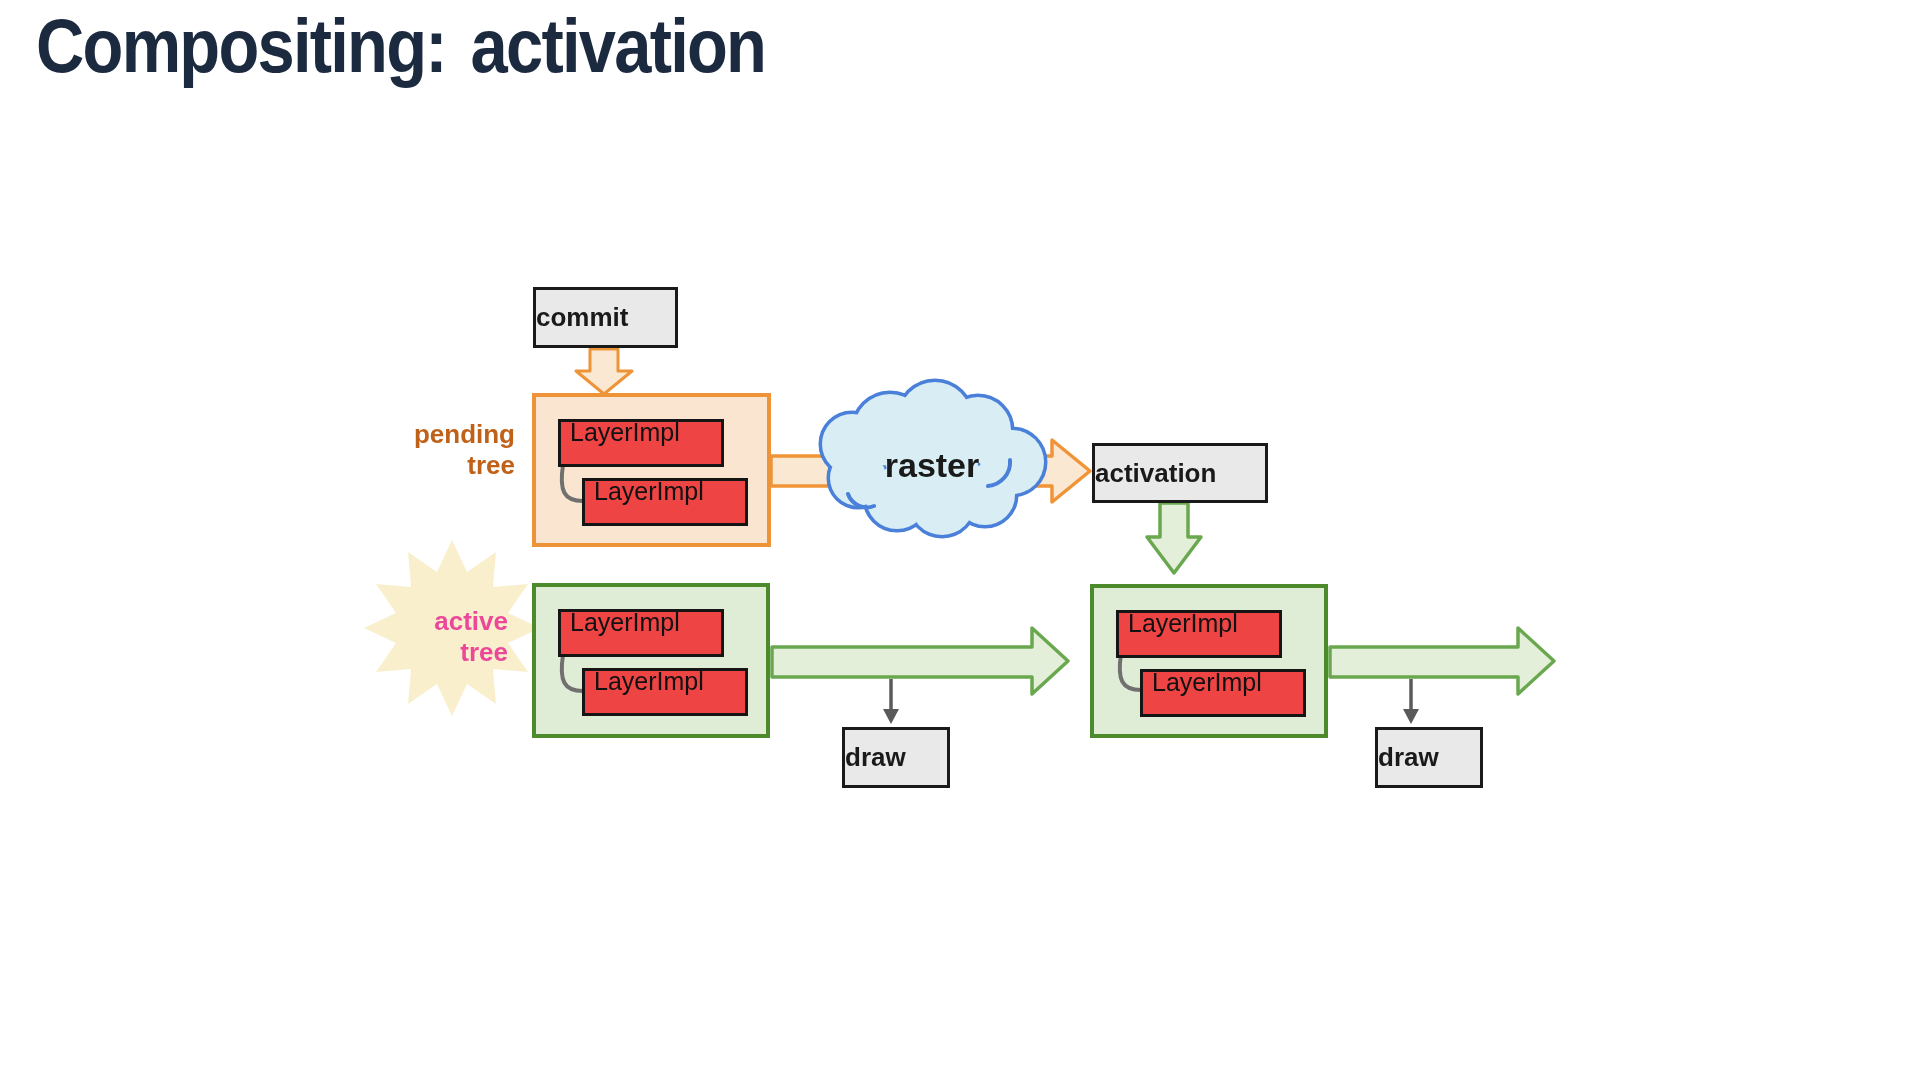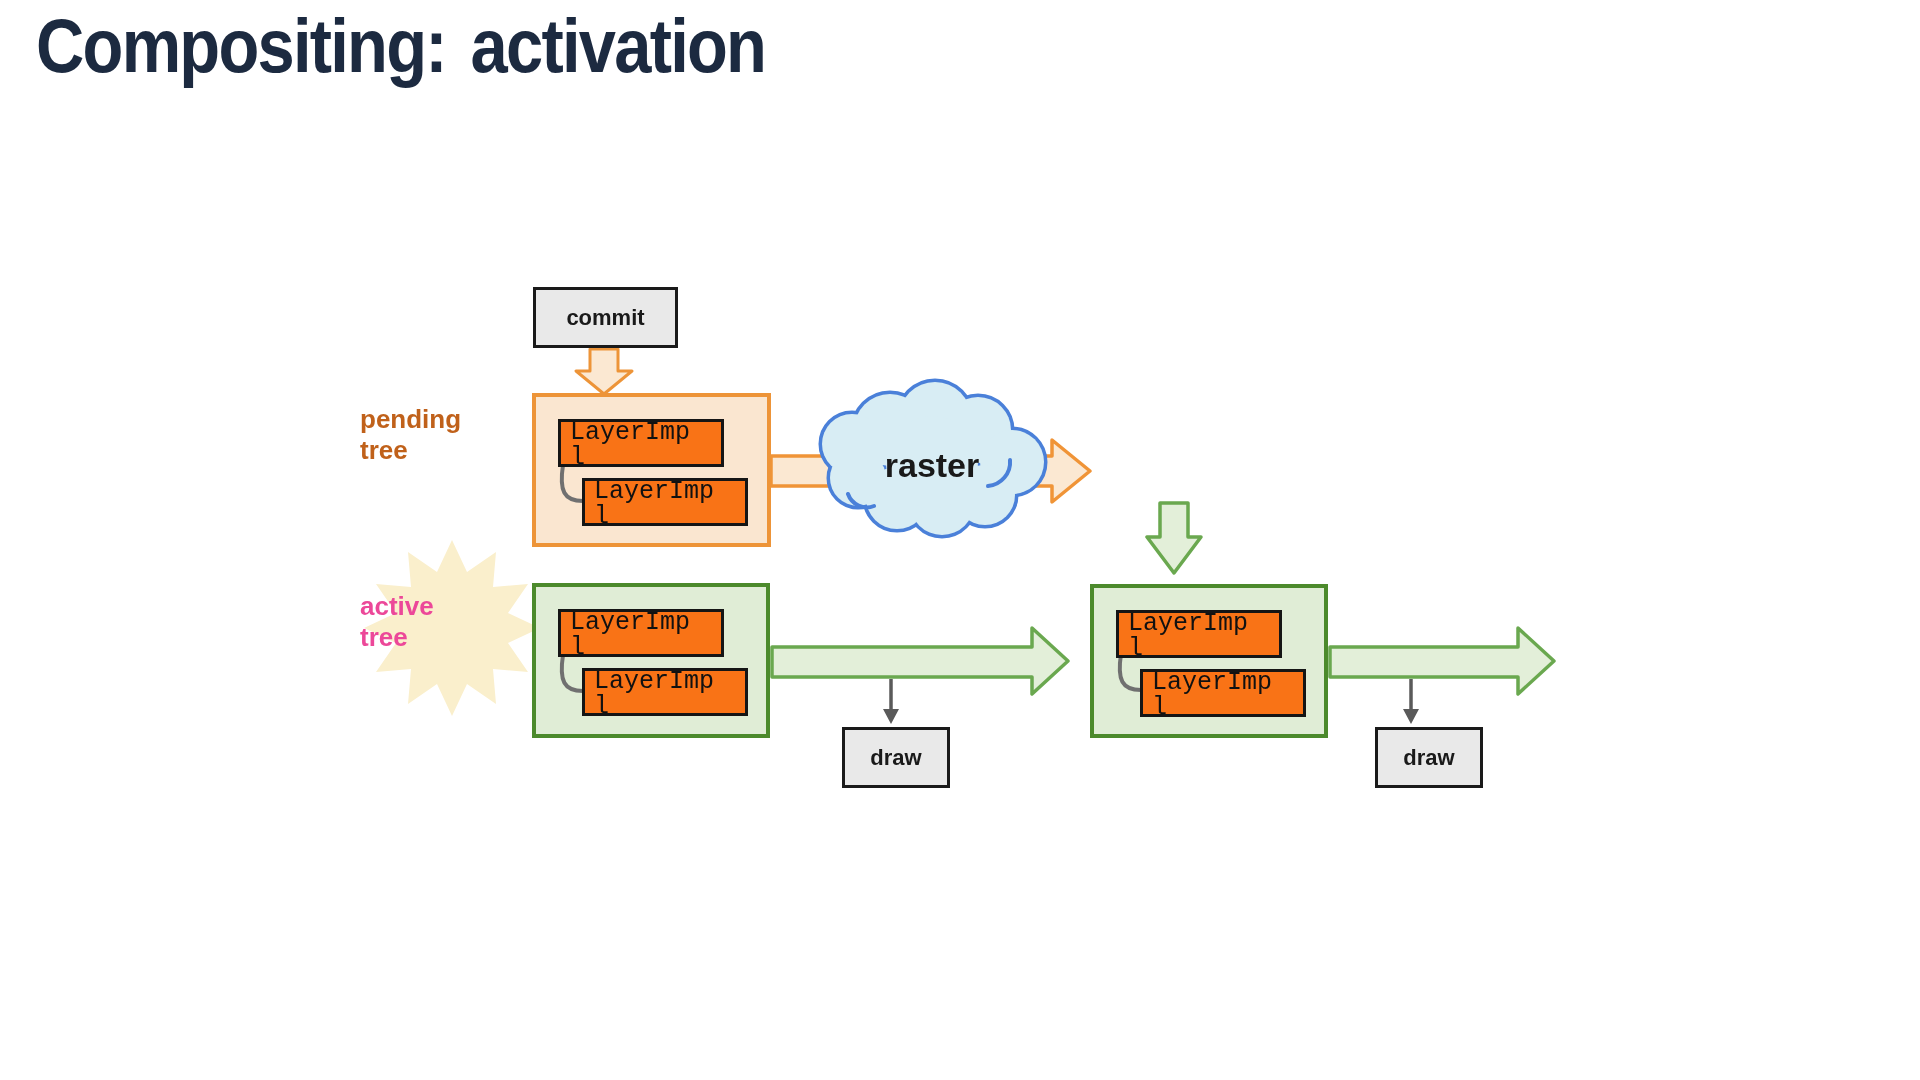--- a/index.html
+++ b/index.html
@@ -37,9 +37,8 @@
     border: 3px solid #1a1a1a;
     display: flex;
     align-items: center;
-    justify-content: center;
-    font-weight: bold;
-    font-size: 22px;
+    font-weight: bold;
+    font-size: 26px;
     color: #1a1a1a;
   }
   

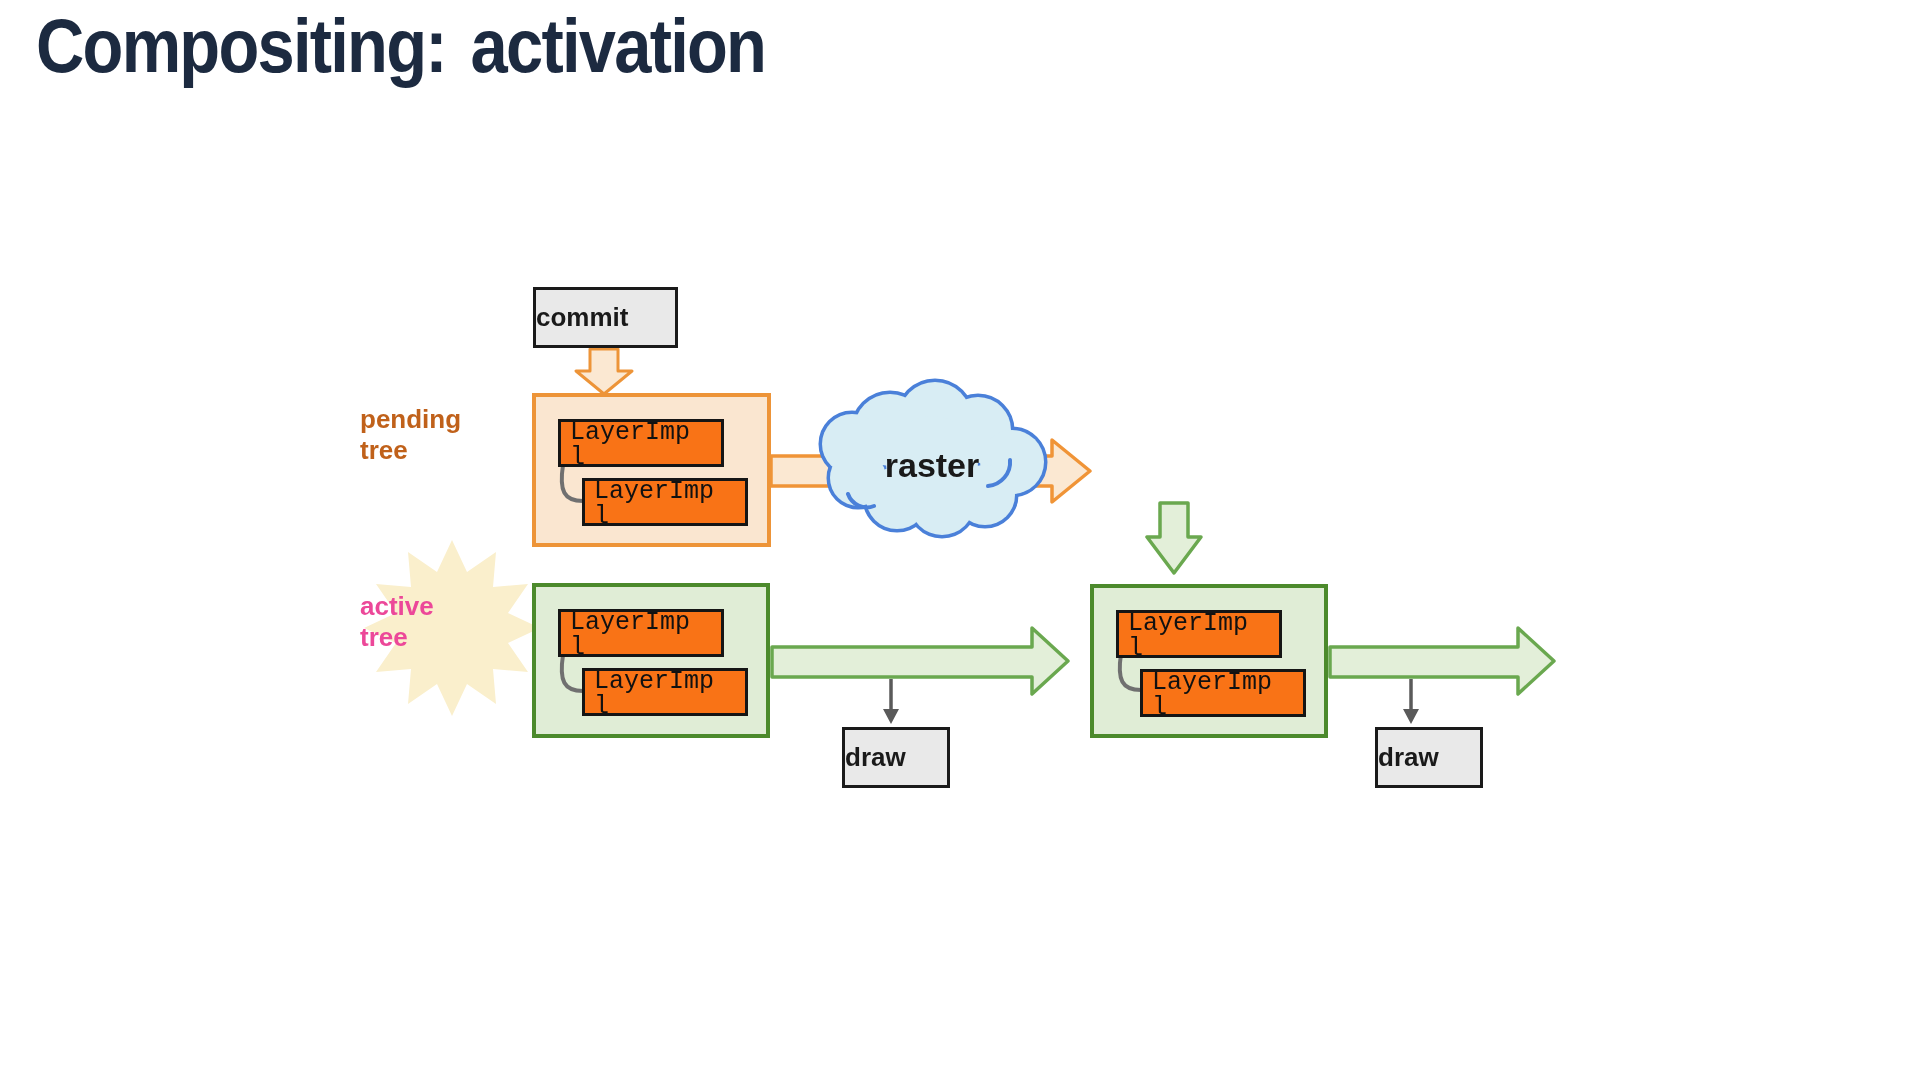--- a/index.html
+++ b/index.html
@@ -74,9 +74,11 @@
   
   .side-label {
     position: absolute;
+    text-align: right;
     font-weight: bold;
     font-size: 26px;
     line-height: 31px;
+    margin-top: 15px;
   }
   .side-label.orange-text { color: #C0611A; }
   .side-label.green-text  { color: #ec4899; }

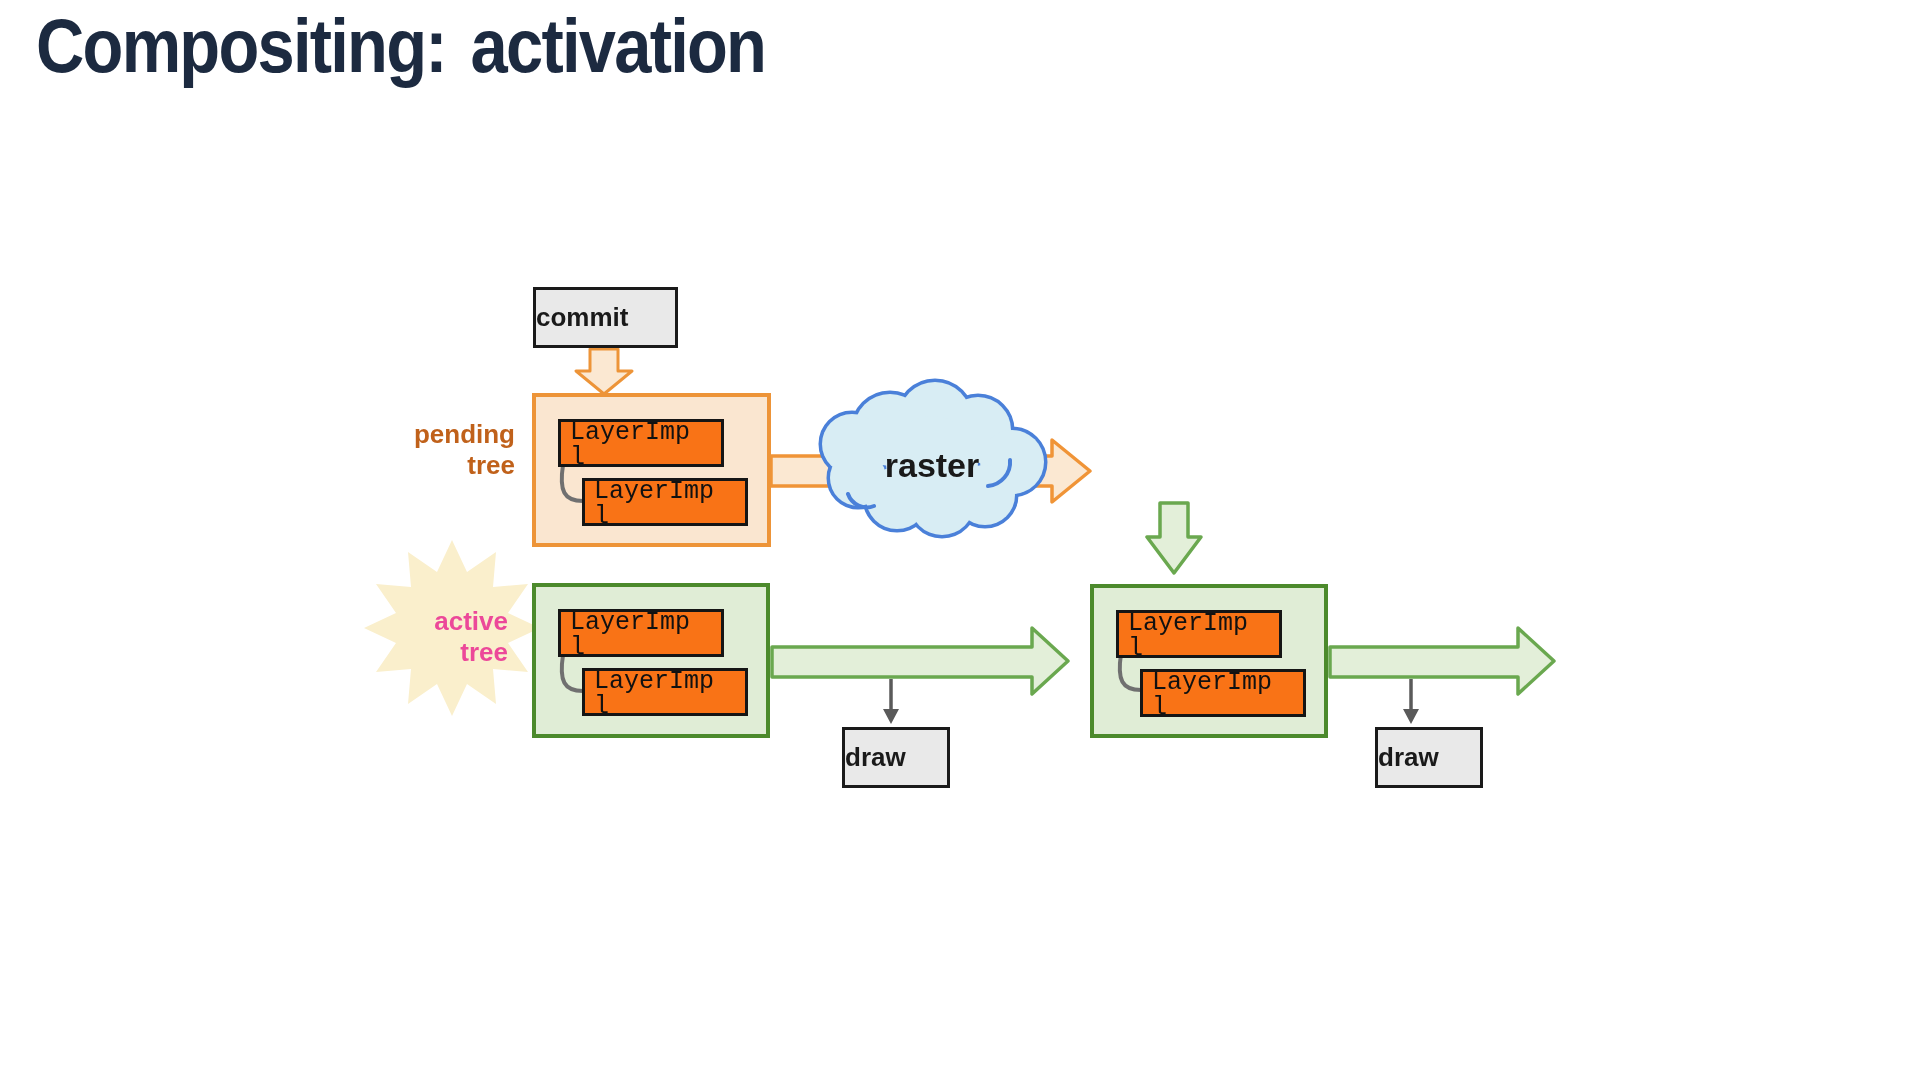--- a/index.html
+++ b/index.html
@@ -54,10 +54,10 @@
     position: absolute;
     width: 166px;
     height: 48px;
-    background: #f97316;
+    background: #ef4444;
     border: 3px solid #151515;
     overflow: hidden;
-    font-family: Liberation Mono, monospace;
+    font-family: Liberation Sans, sans-serif;
     font-size: 25px;
     line-height: 25px;
     color: #111111;

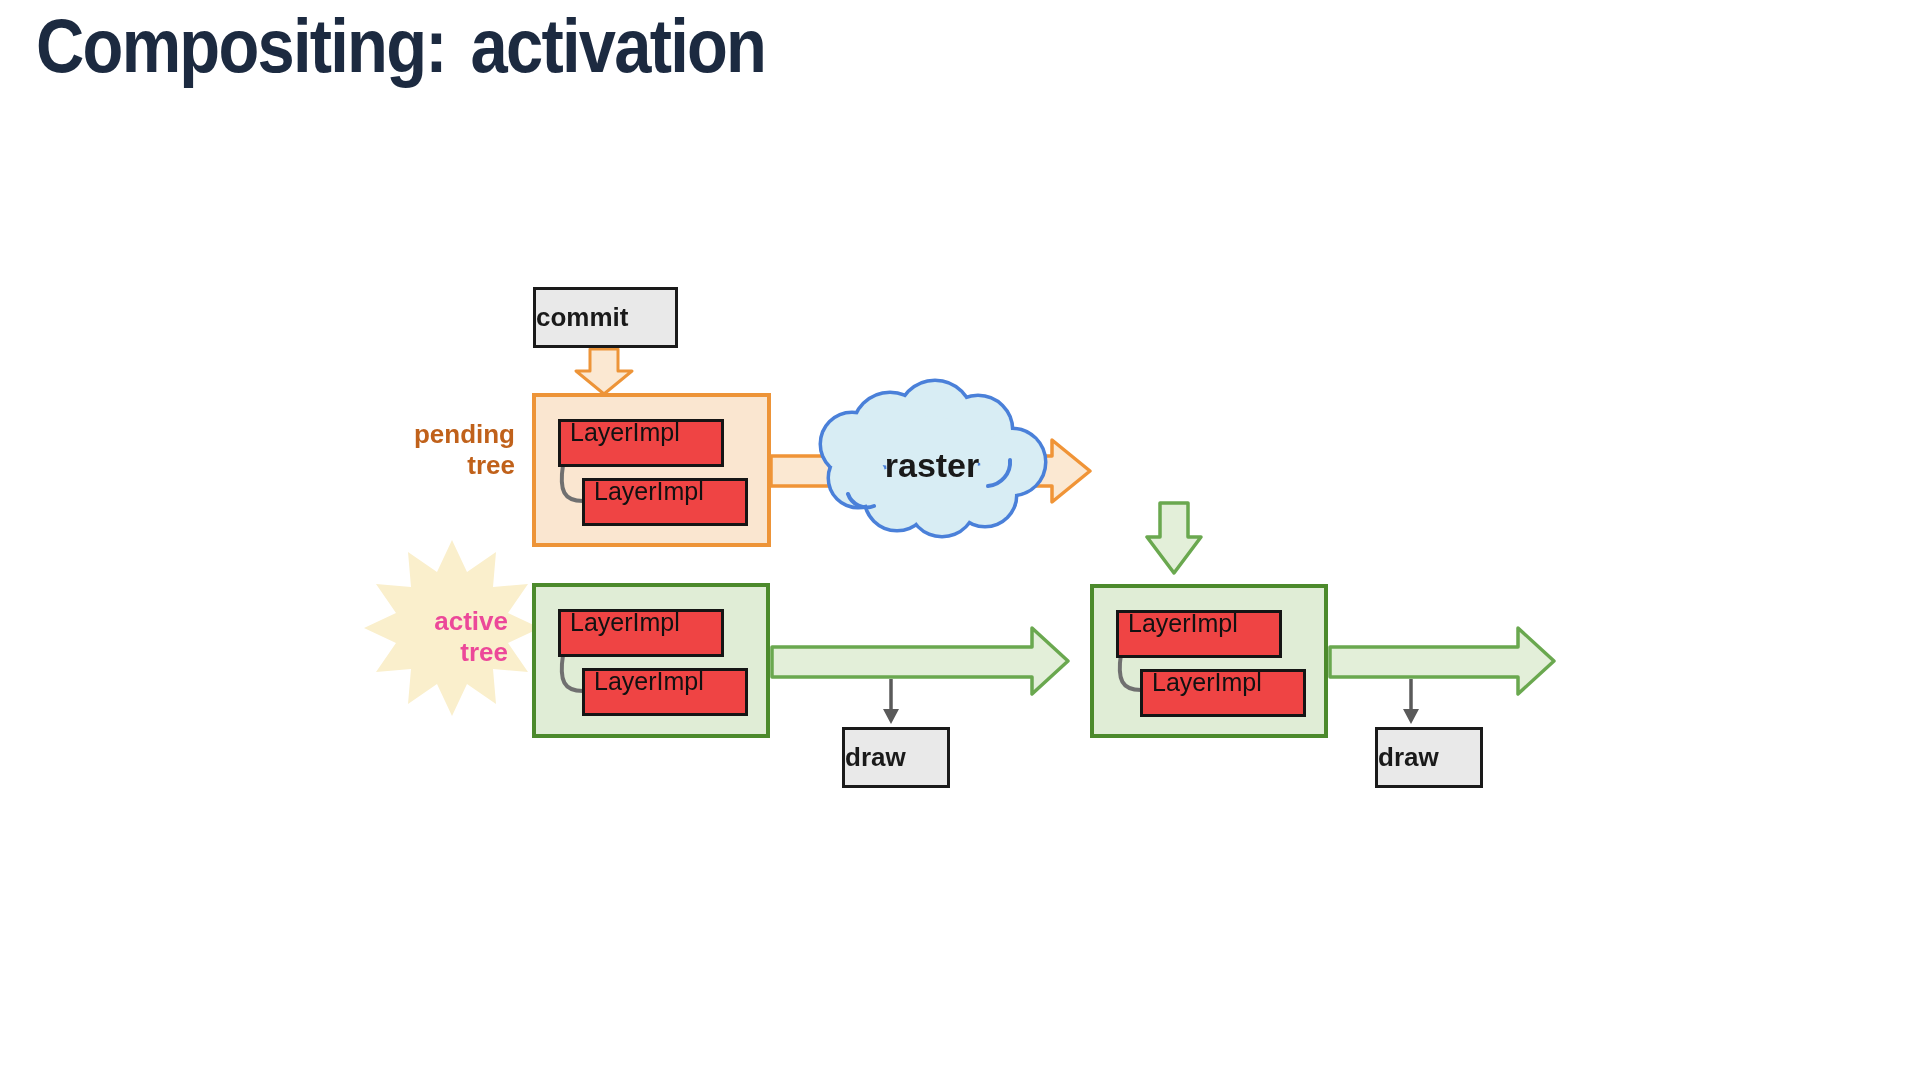--- a/index.html
+++ b/index.html
@@ -178,6 +178,9 @@
 
   <div class="cloud-caption">raster</div>
 
+  <div class="node" style="left:1092px; top:443px; width:176px; height:60px;">
+    <span>activation</span>
+  </div>
 
   <div class="side-label green-text" style="left:360px; top:591px; width:148px;">
     <div>active</div>

